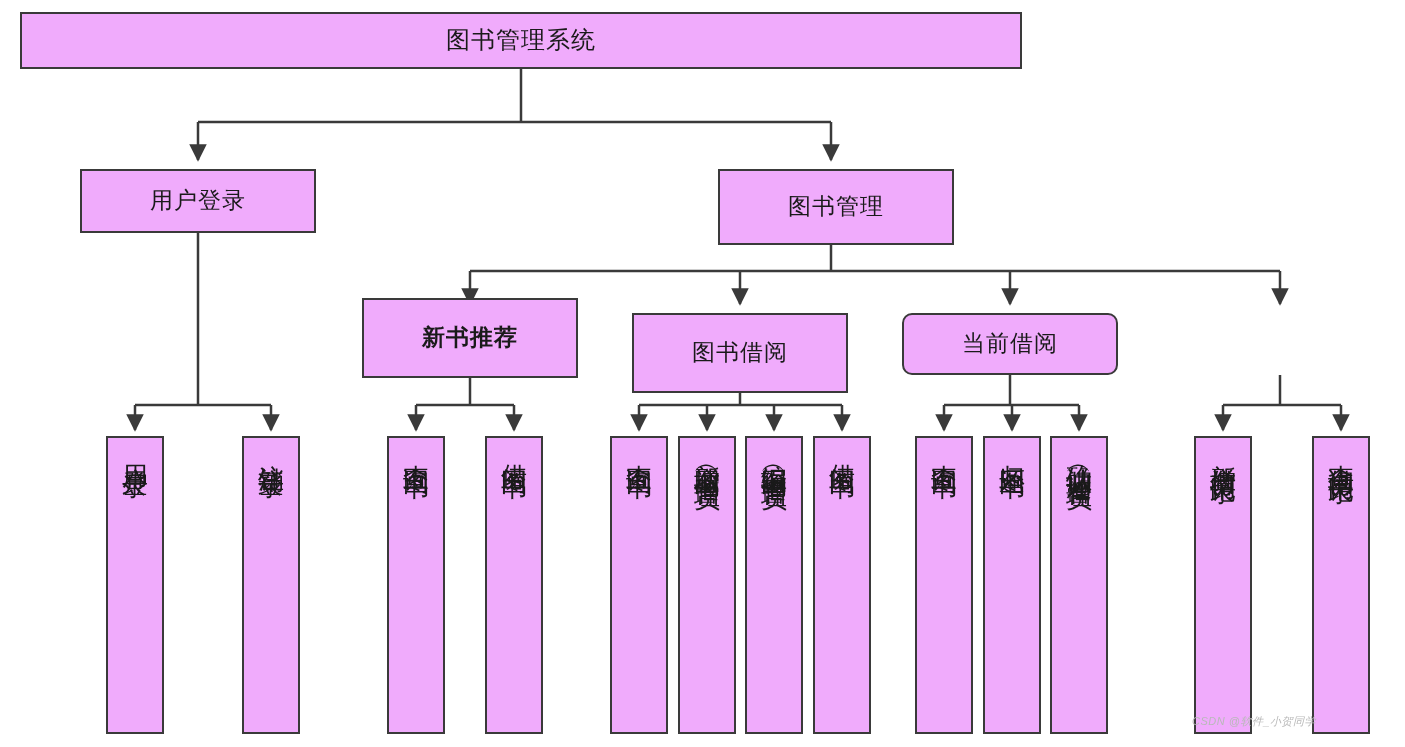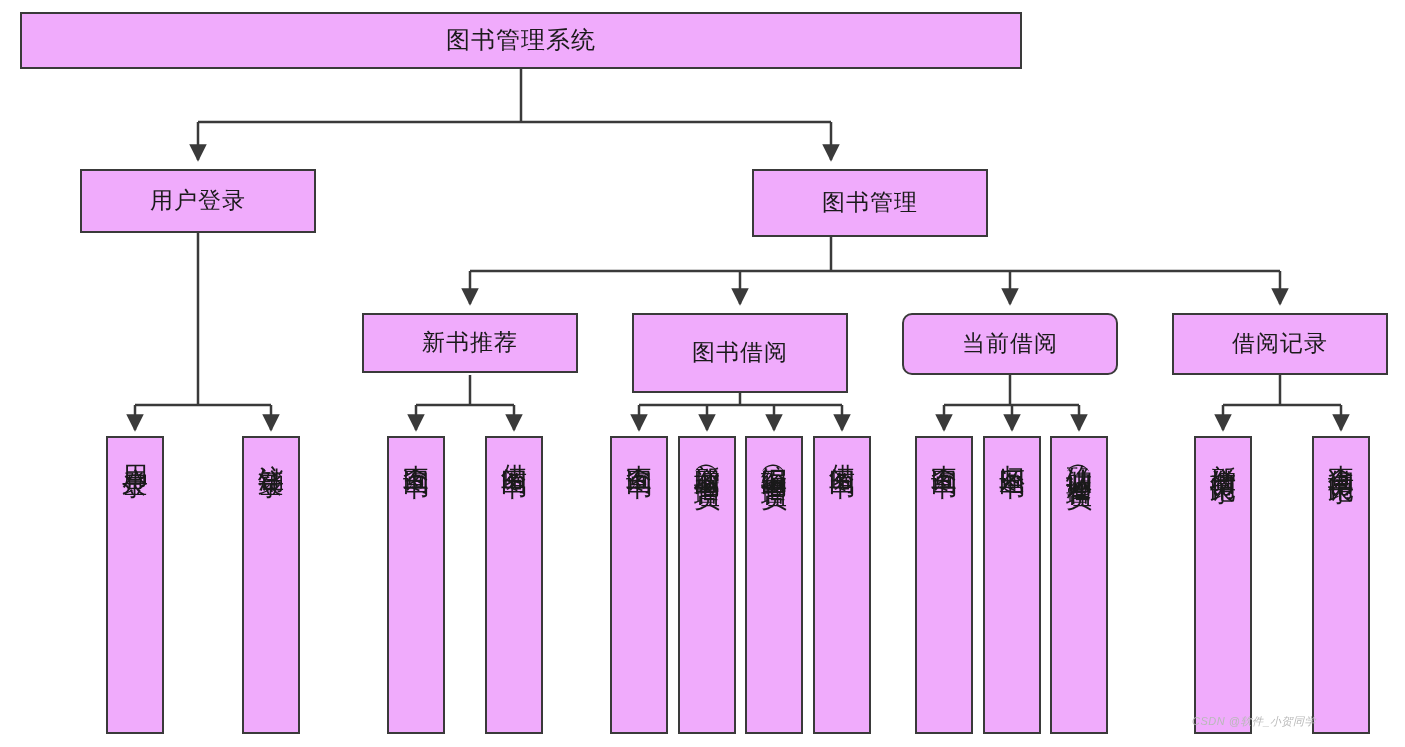--- a/index.html
+++ b/index.html
@@ -138,7 +138,7 @@
     <span class="node-label">用户登录</span>
   </div>
 
-  <div class="node h-node" style="left:752px; top:169px; width:236px; height:68px;">
+  <div class="node h-node" style="left:718px; top:169px; width:236px; height:76px;">
     <span class="node-label">图书管理</span>
   </div>
 

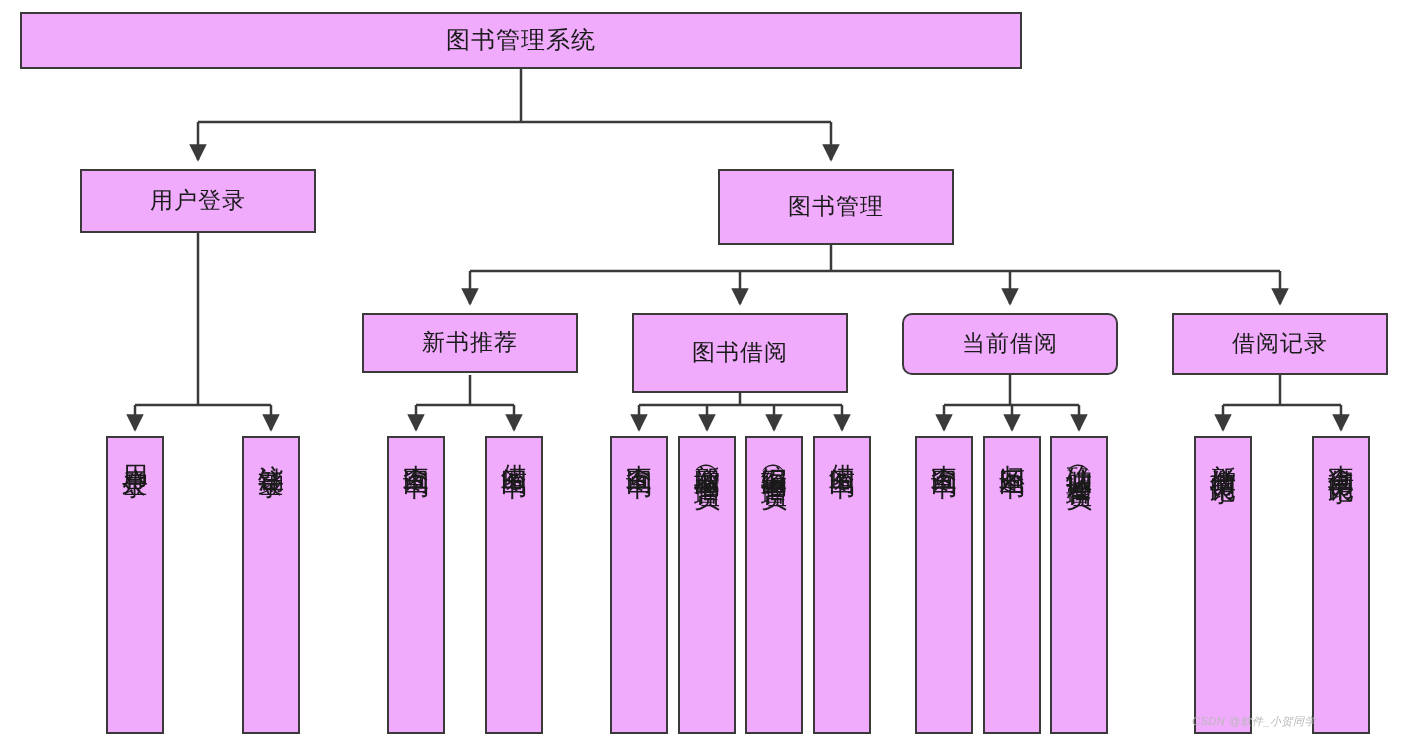--- a/index.html
+++ b/index.html
@@ -142,7 +142,7 @@
     <span class="node-label">图书管理</span>
   </div>
 
-  <div class="node h-node" style="left:362px; top:313px; width:216px; height:60px;">
+  <div class="node h-node" style="left:362px; top:298px; width:216px; height:80px;font-weight:bold;">
     <span class="node-label">新书推荐</span>
   </div>
 

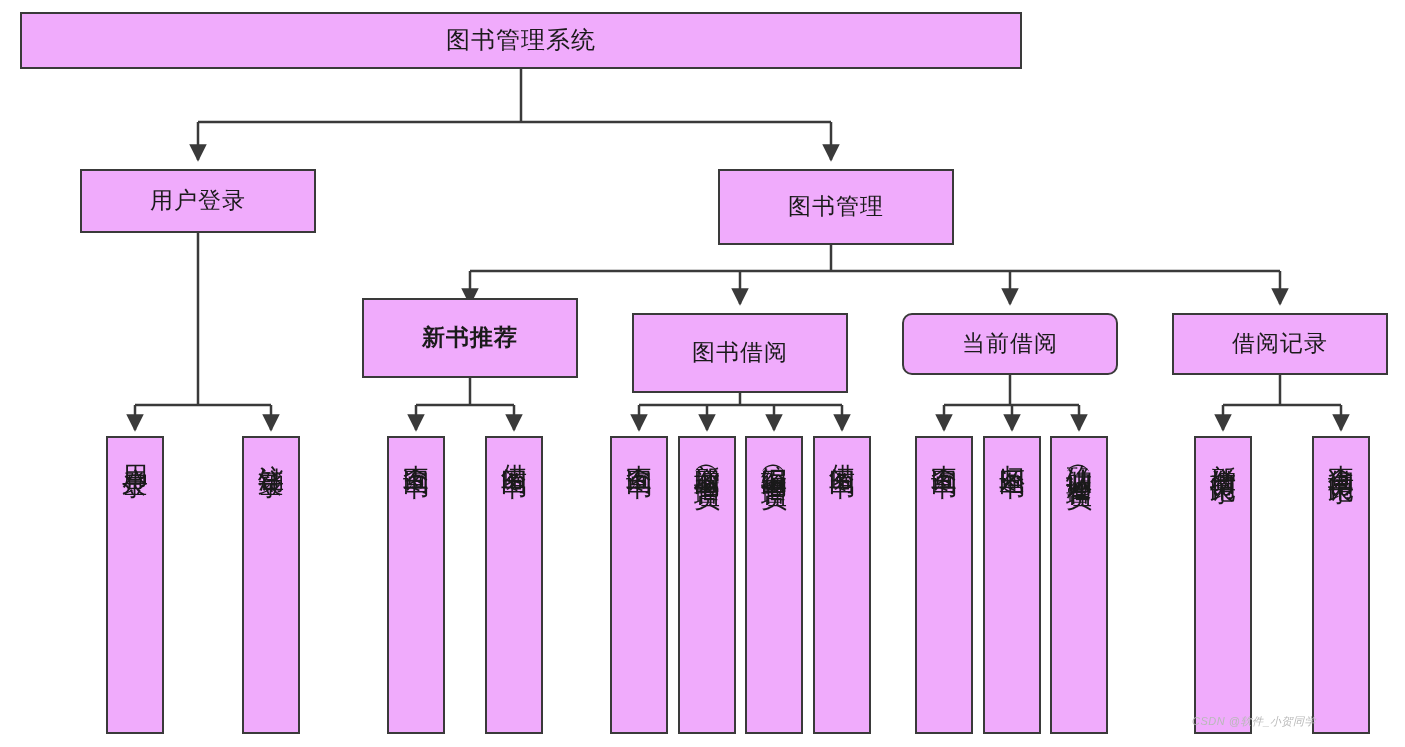--- a/index.html
+++ b/index.html
@@ -154,9 +154,6 @@
     <span class="node-label">当前借阅</span>
   </div>
 
-  <div class="node h-node" style="left:1172px; top:313px; width:216px; height:62px;">
-    <span class="node-label">借阅记录</span>
-  </div>
 
   <div class="node v-node" style="left:106px; top:436px; width:58px; height:298px;">
     <span class="node-label">用户登录</span>

